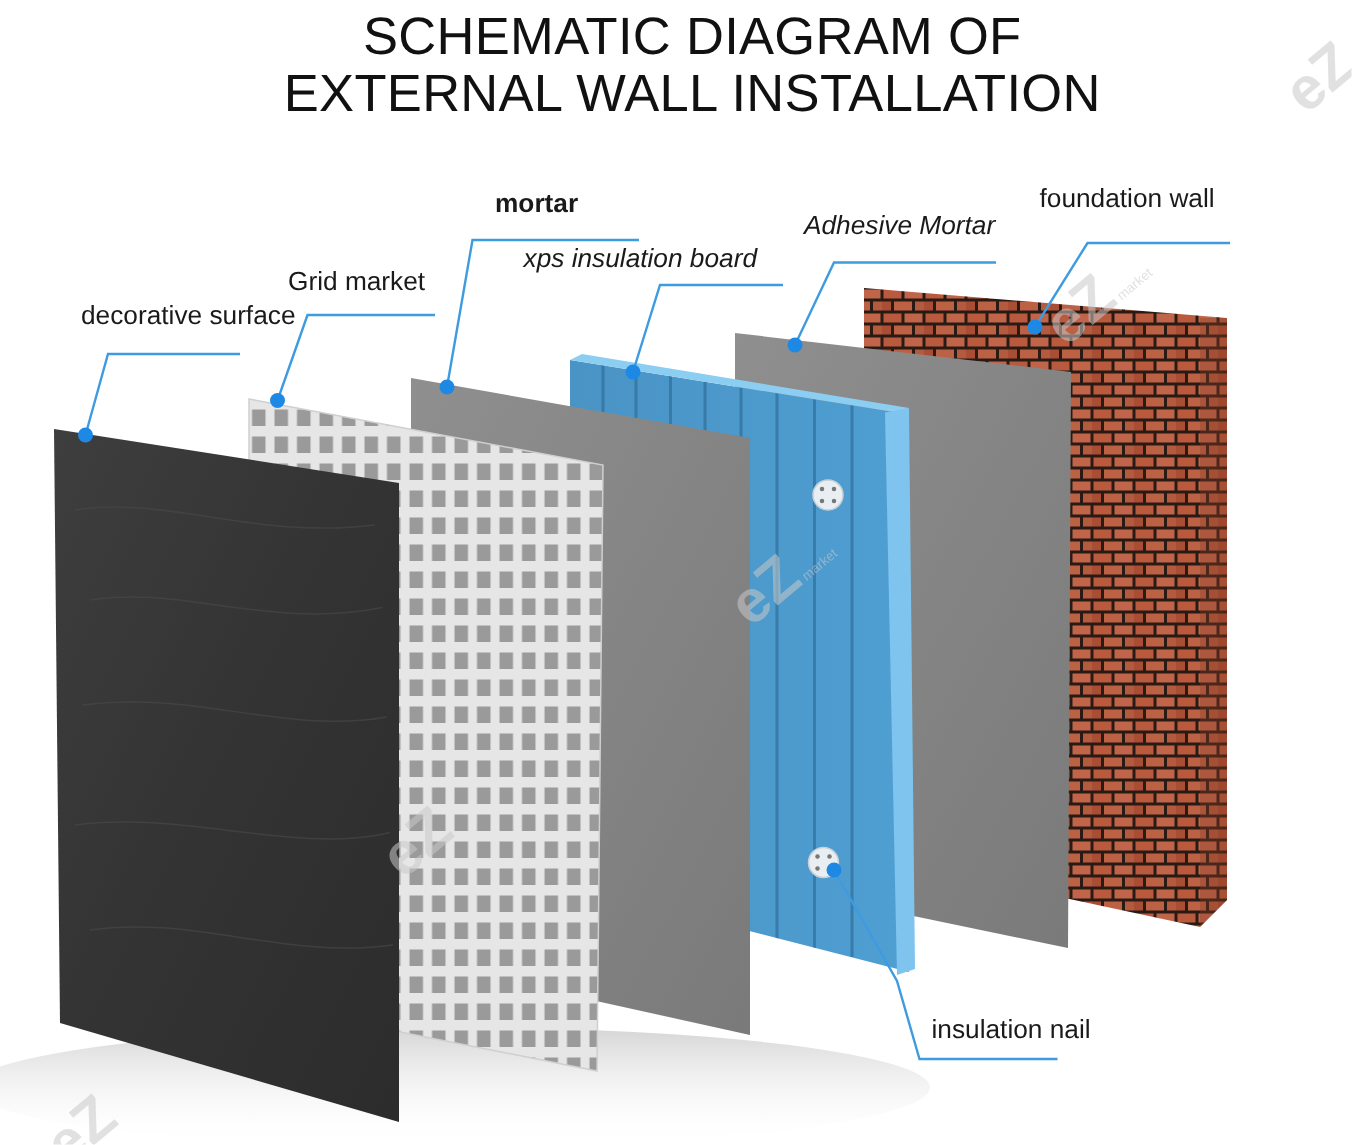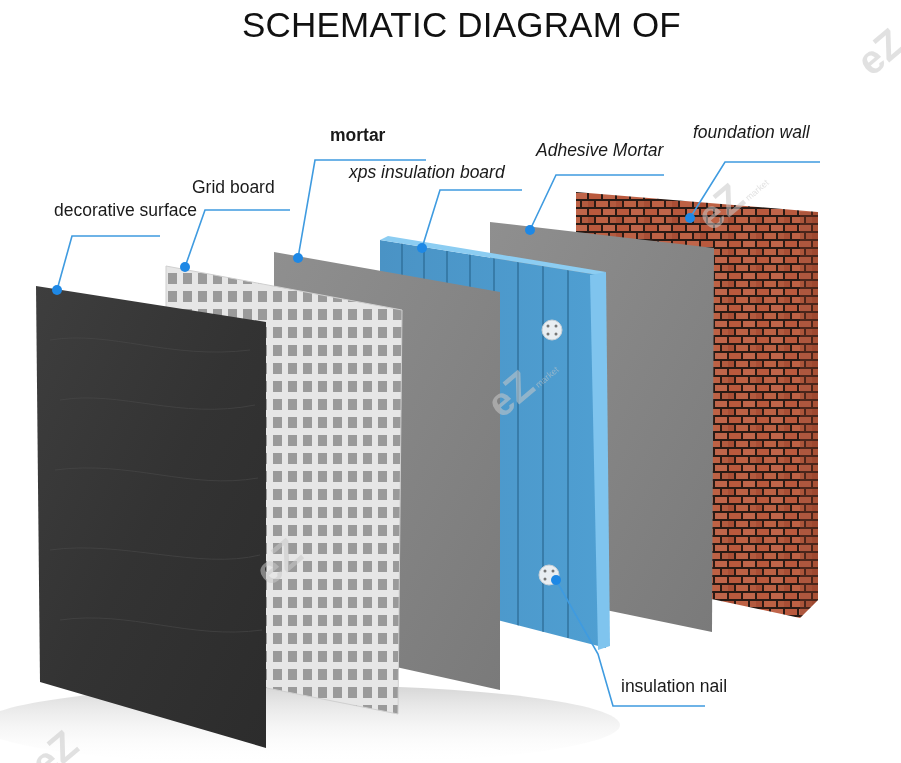--- a/index.html
+++ b/index.html
@@ -17,6 +17,7 @@
 
 <div class="title">
   <div>SCHEMATIC DIAGRAM OF</div>
+  <div>EXTERNAL WALL INSTALLATION</div>
 </div>
 
 <svg id="scene" width="901" height="763" viewBox="0 0 901 763">

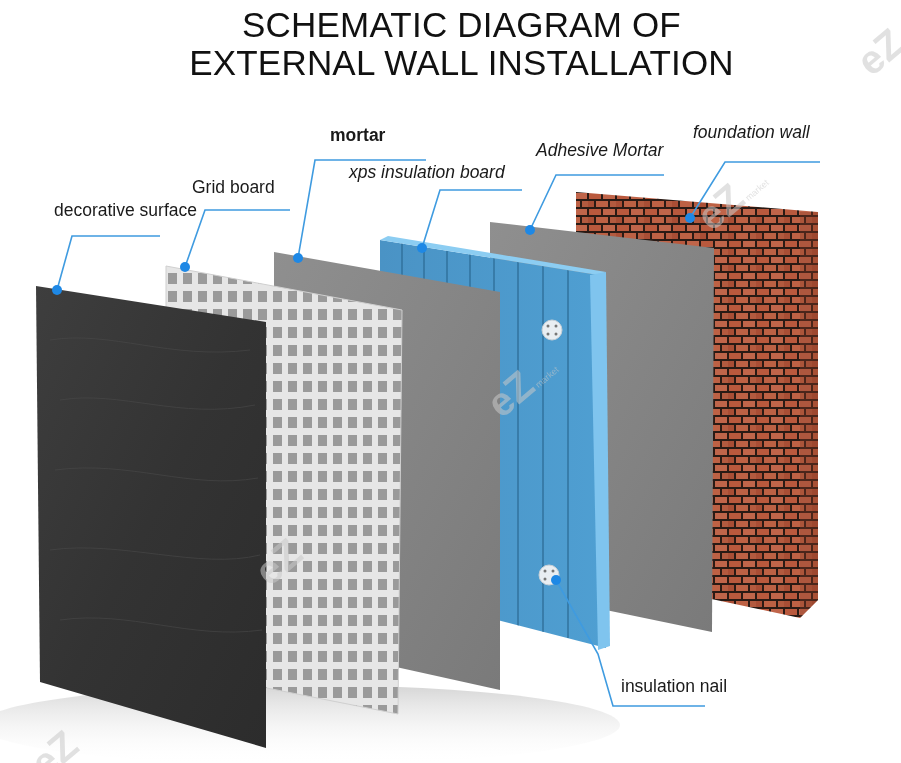--- a/index.html
+++ b/index.html
@@ -142,7 +142,7 @@
 <div class="label" style="left:330px; top:125px;font-weight:bold;">mortar</div>
 <div class="label" style="left:349px; top:162px;font-style:italic;">xps insulation board</div>
 <div class="label" style="left:536px; top:140px;font-style:italic;">Adhesive Mortar</div>
-<div class="label" style="left:693px; top:122px;font-style:italic;">foundation wall</div>
+<div class="label" style="left:693px; top:122px;">foundation wall</div>
 <div class="label" style="left:621px; top:676px;">insulation nail</div>
 
 <div class="wm" style="left:848px; top:50px;"><span class="big">eZ</span></div>

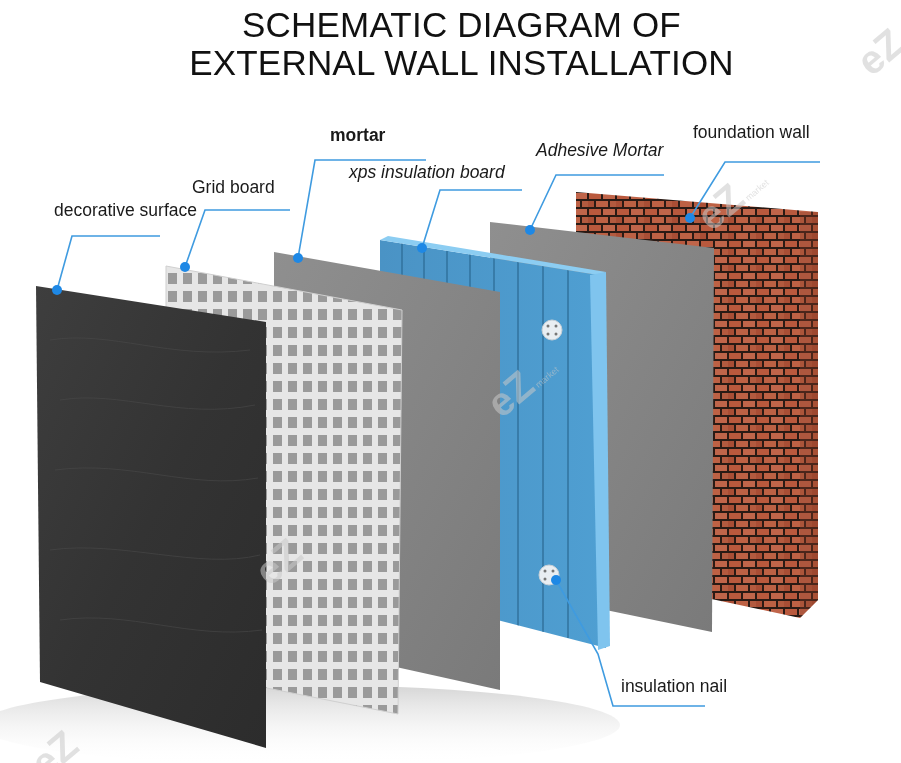--- a/index.html
+++ b/index.html
@@ -138,7 +138,7 @@
 </svg>
 
 <div class="label" style="left:16px; top:200px;margin-left:38px;">decorative surface</div>
-<div class="label" style="left:192px; top:177px;">Grid board</div>
+<div class="label" style="left:192px; top:177px;">Grid market</div>
 <div class="label" style="left:330px; top:125px;font-weight:bold;">mortar</div>
 <div class="label" style="left:349px; top:162px;font-style:italic;">xps insulation board</div>
 <div class="label" style="left:536px; top:140px;font-style:italic;">Adhesive Mortar</div>

